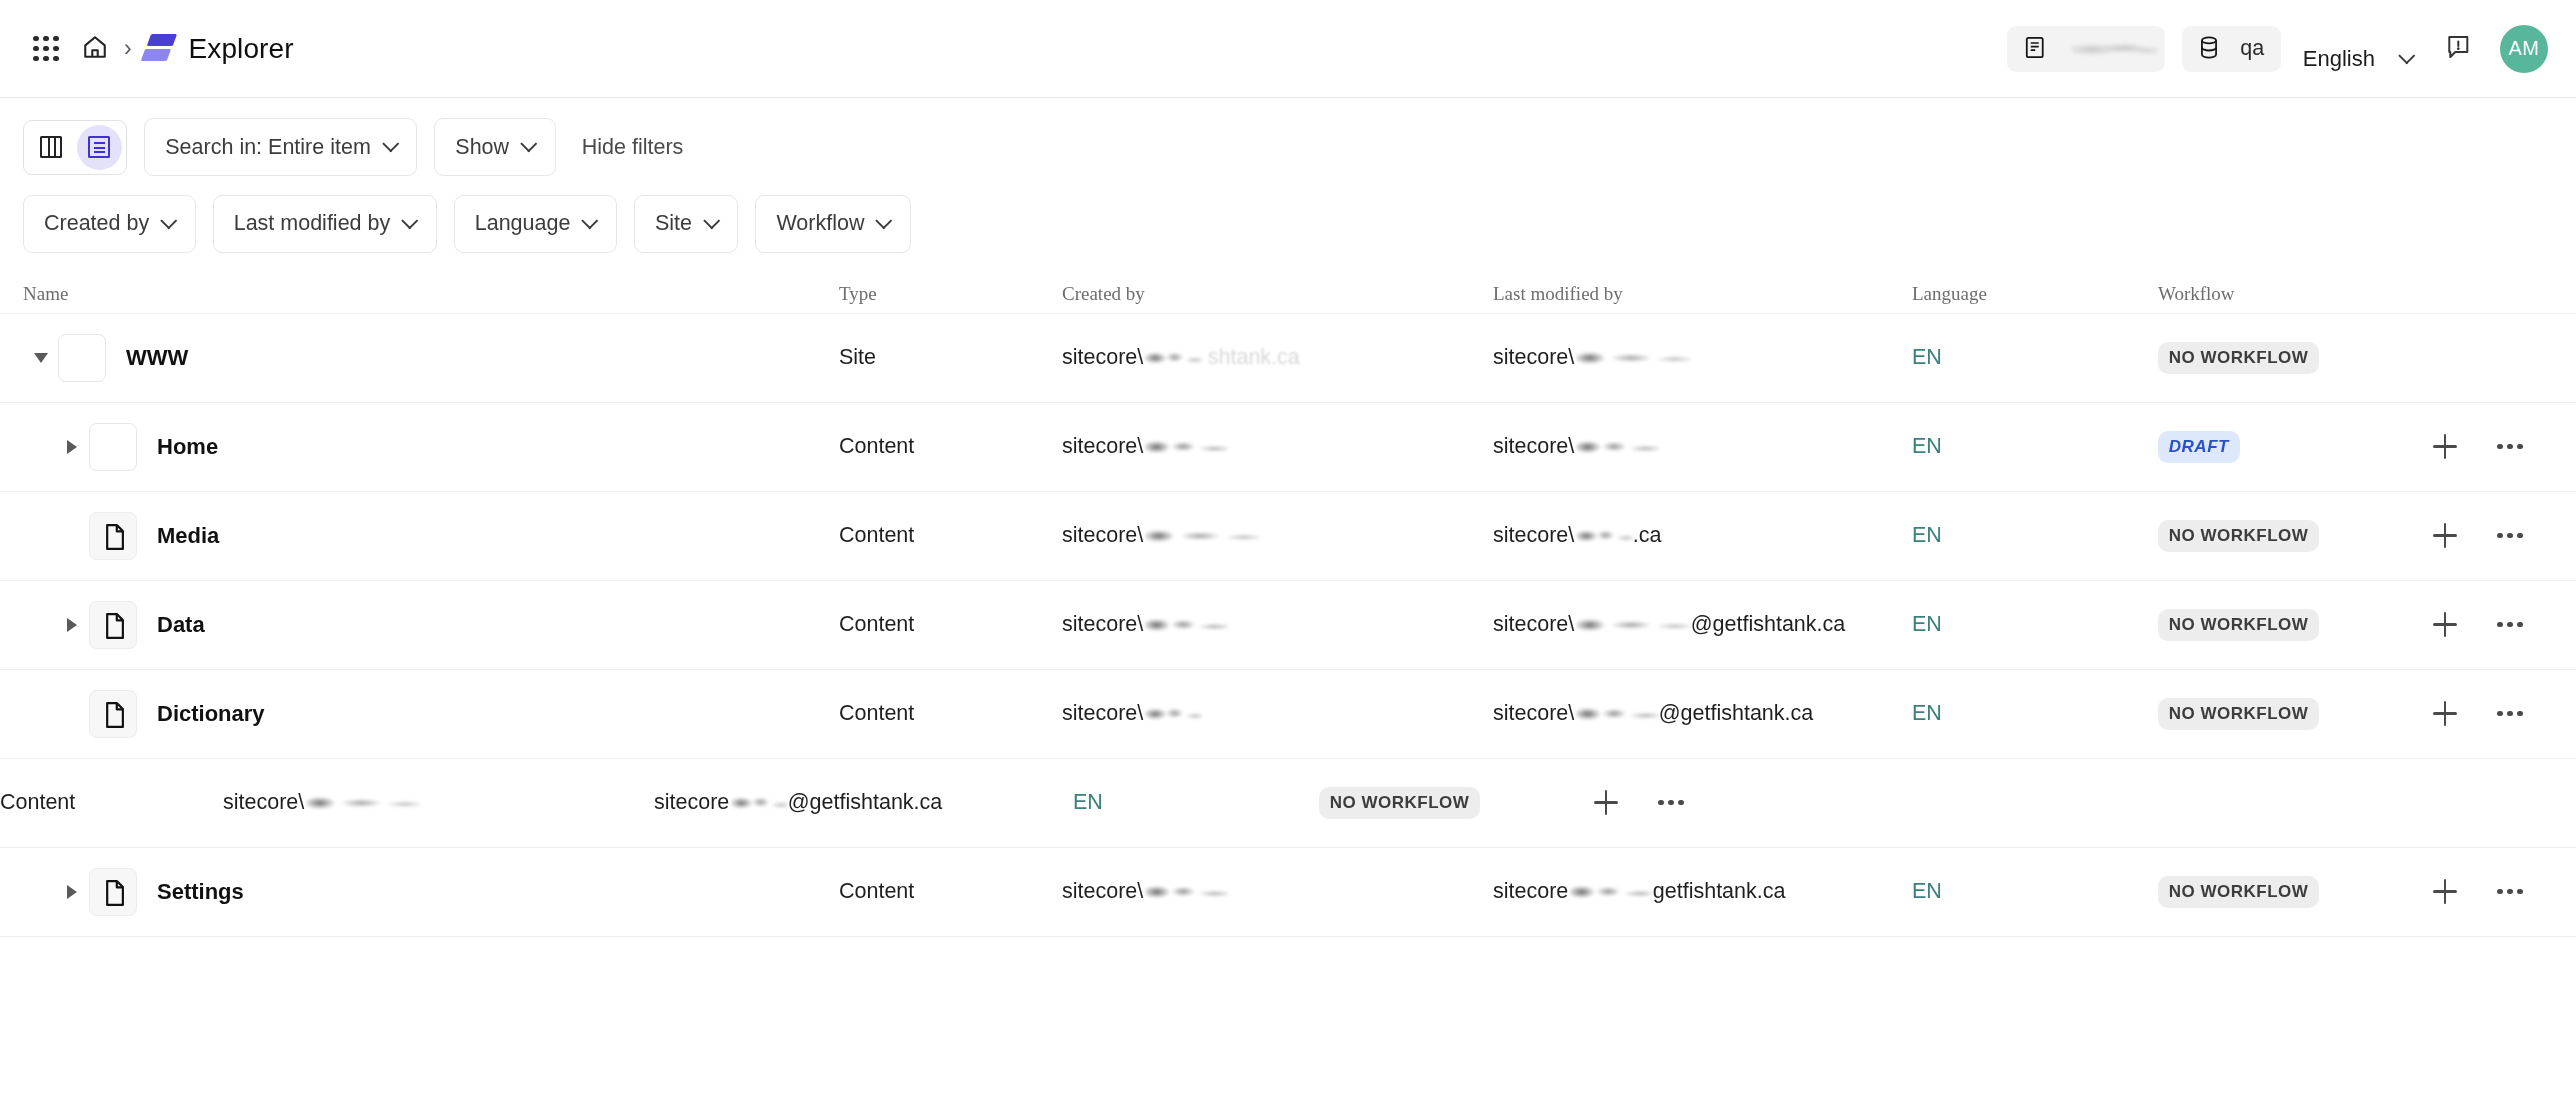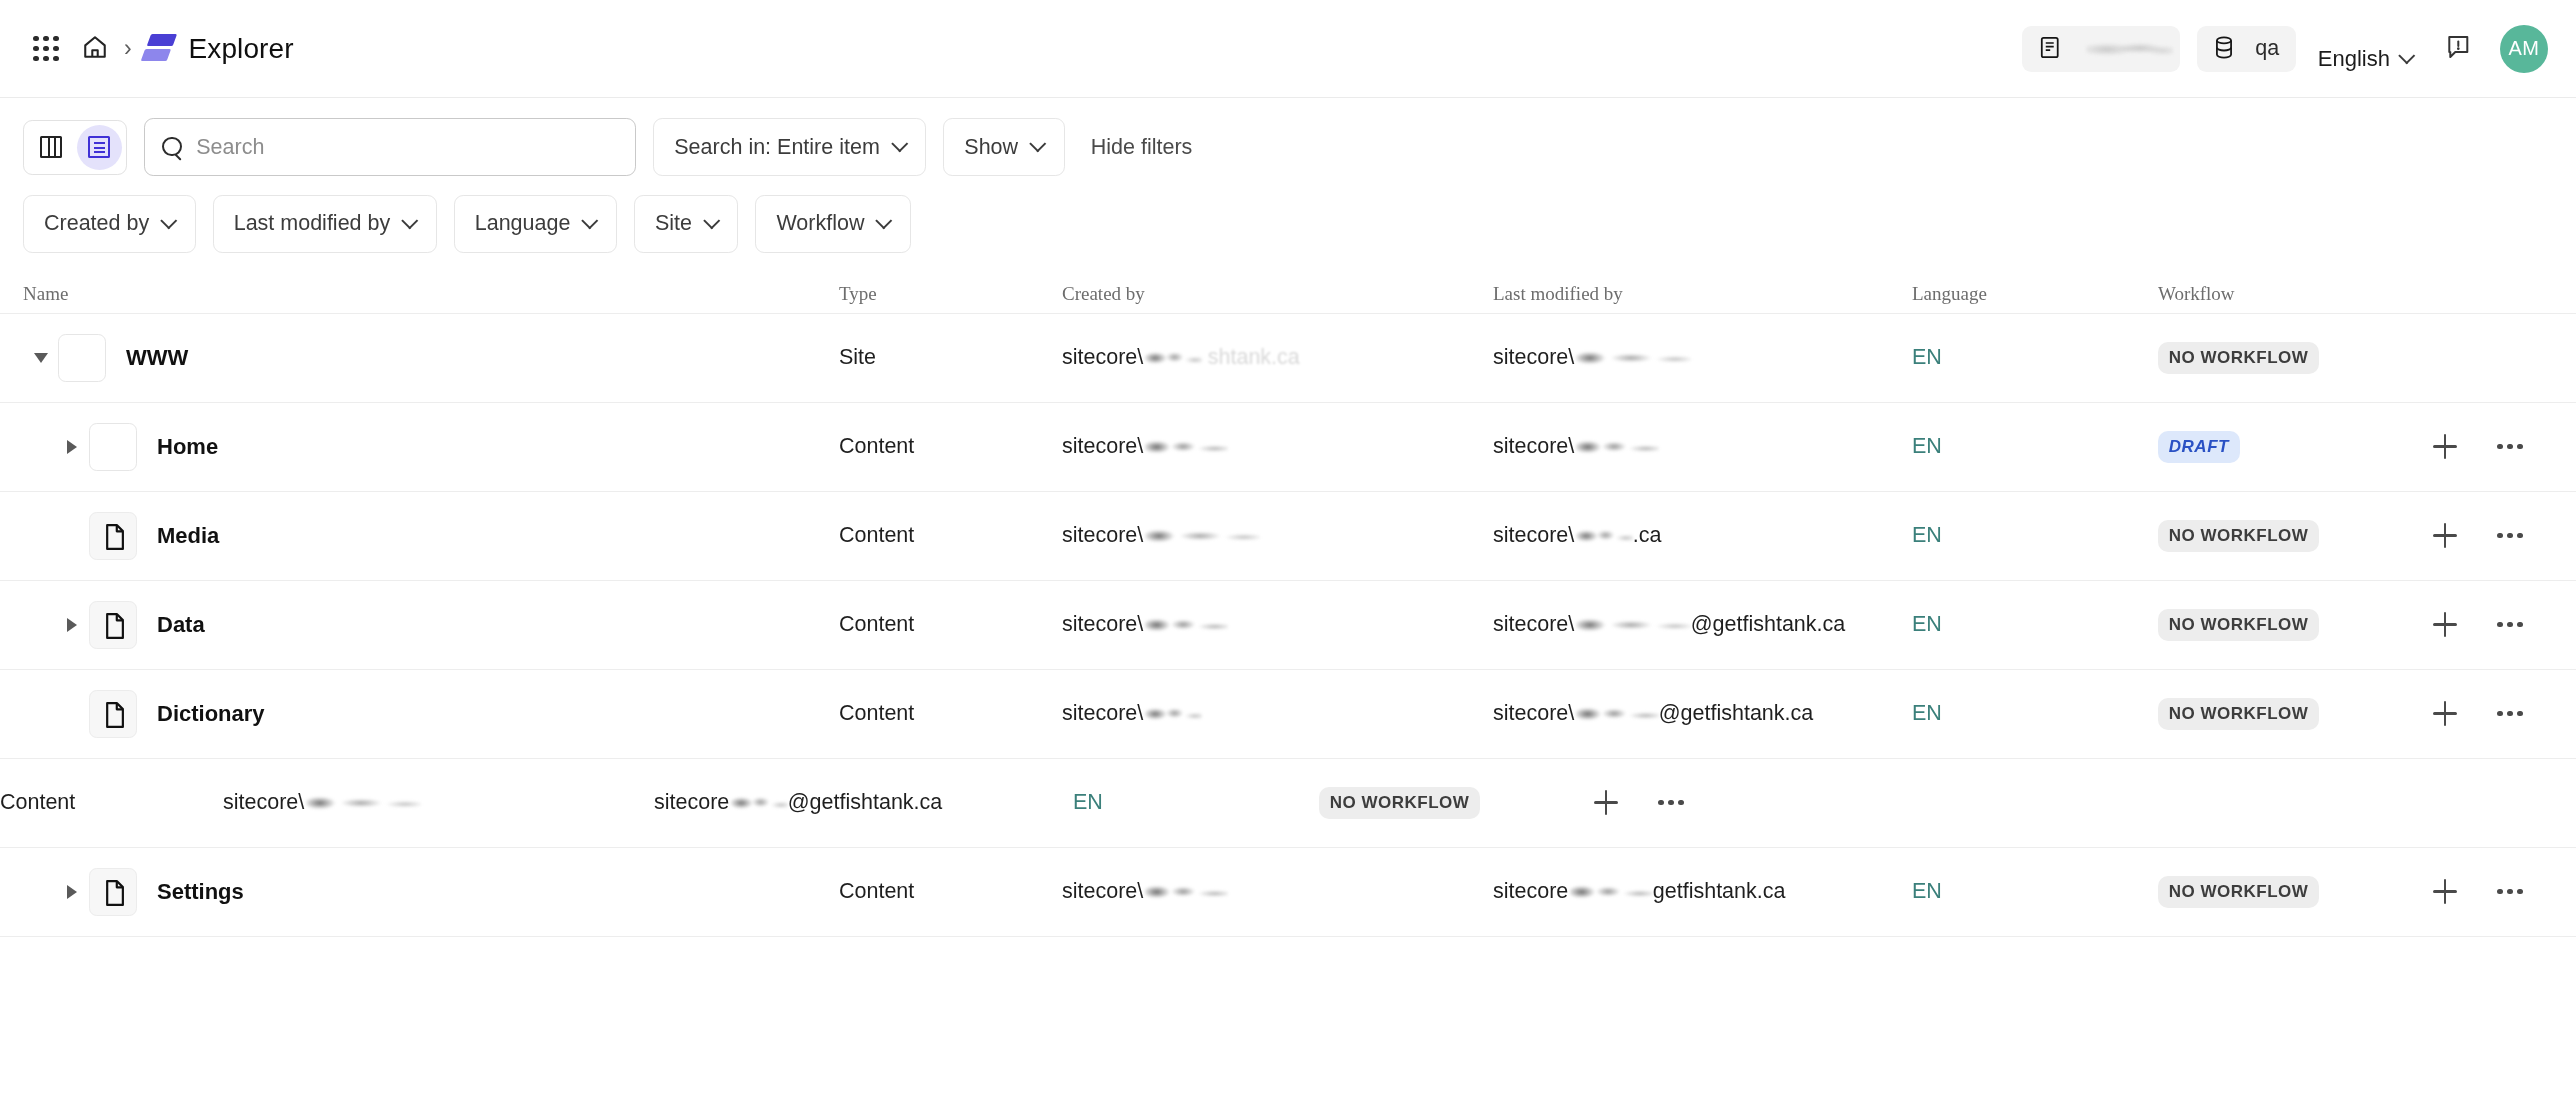--- a/index.html
+++ b/index.html
@@ -53,7 +53,7 @@
       radial-gradient(ellipse 23px 7px at 88% 58%, rgba(150,150,150,.30), rgba(255,255,255,0) 75%);
     filter: blur(1.7px);
   }
-  .lang-select { display: flex; align-items: center; gap: 11px; cursor: pointer; padding: 0 4.6px; margin-top: 20px; }
+  .lang-select { display: flex; align-items: center; gap: 26px; cursor: pointer; padding: 0 4.6px; margin-top: 20px; }
   .lang-select .txt { font-size: 22px; color: #1c1c1c; }
   .chev { display: inline-block; width: 11.5px; height: 11.5px; border-right: 2px solid #3a3a3a; border-bottom: 2px solid #3a3a3a; transform: rotate(45deg) translate(-2.3px,-2.3px); }
   .avatar {

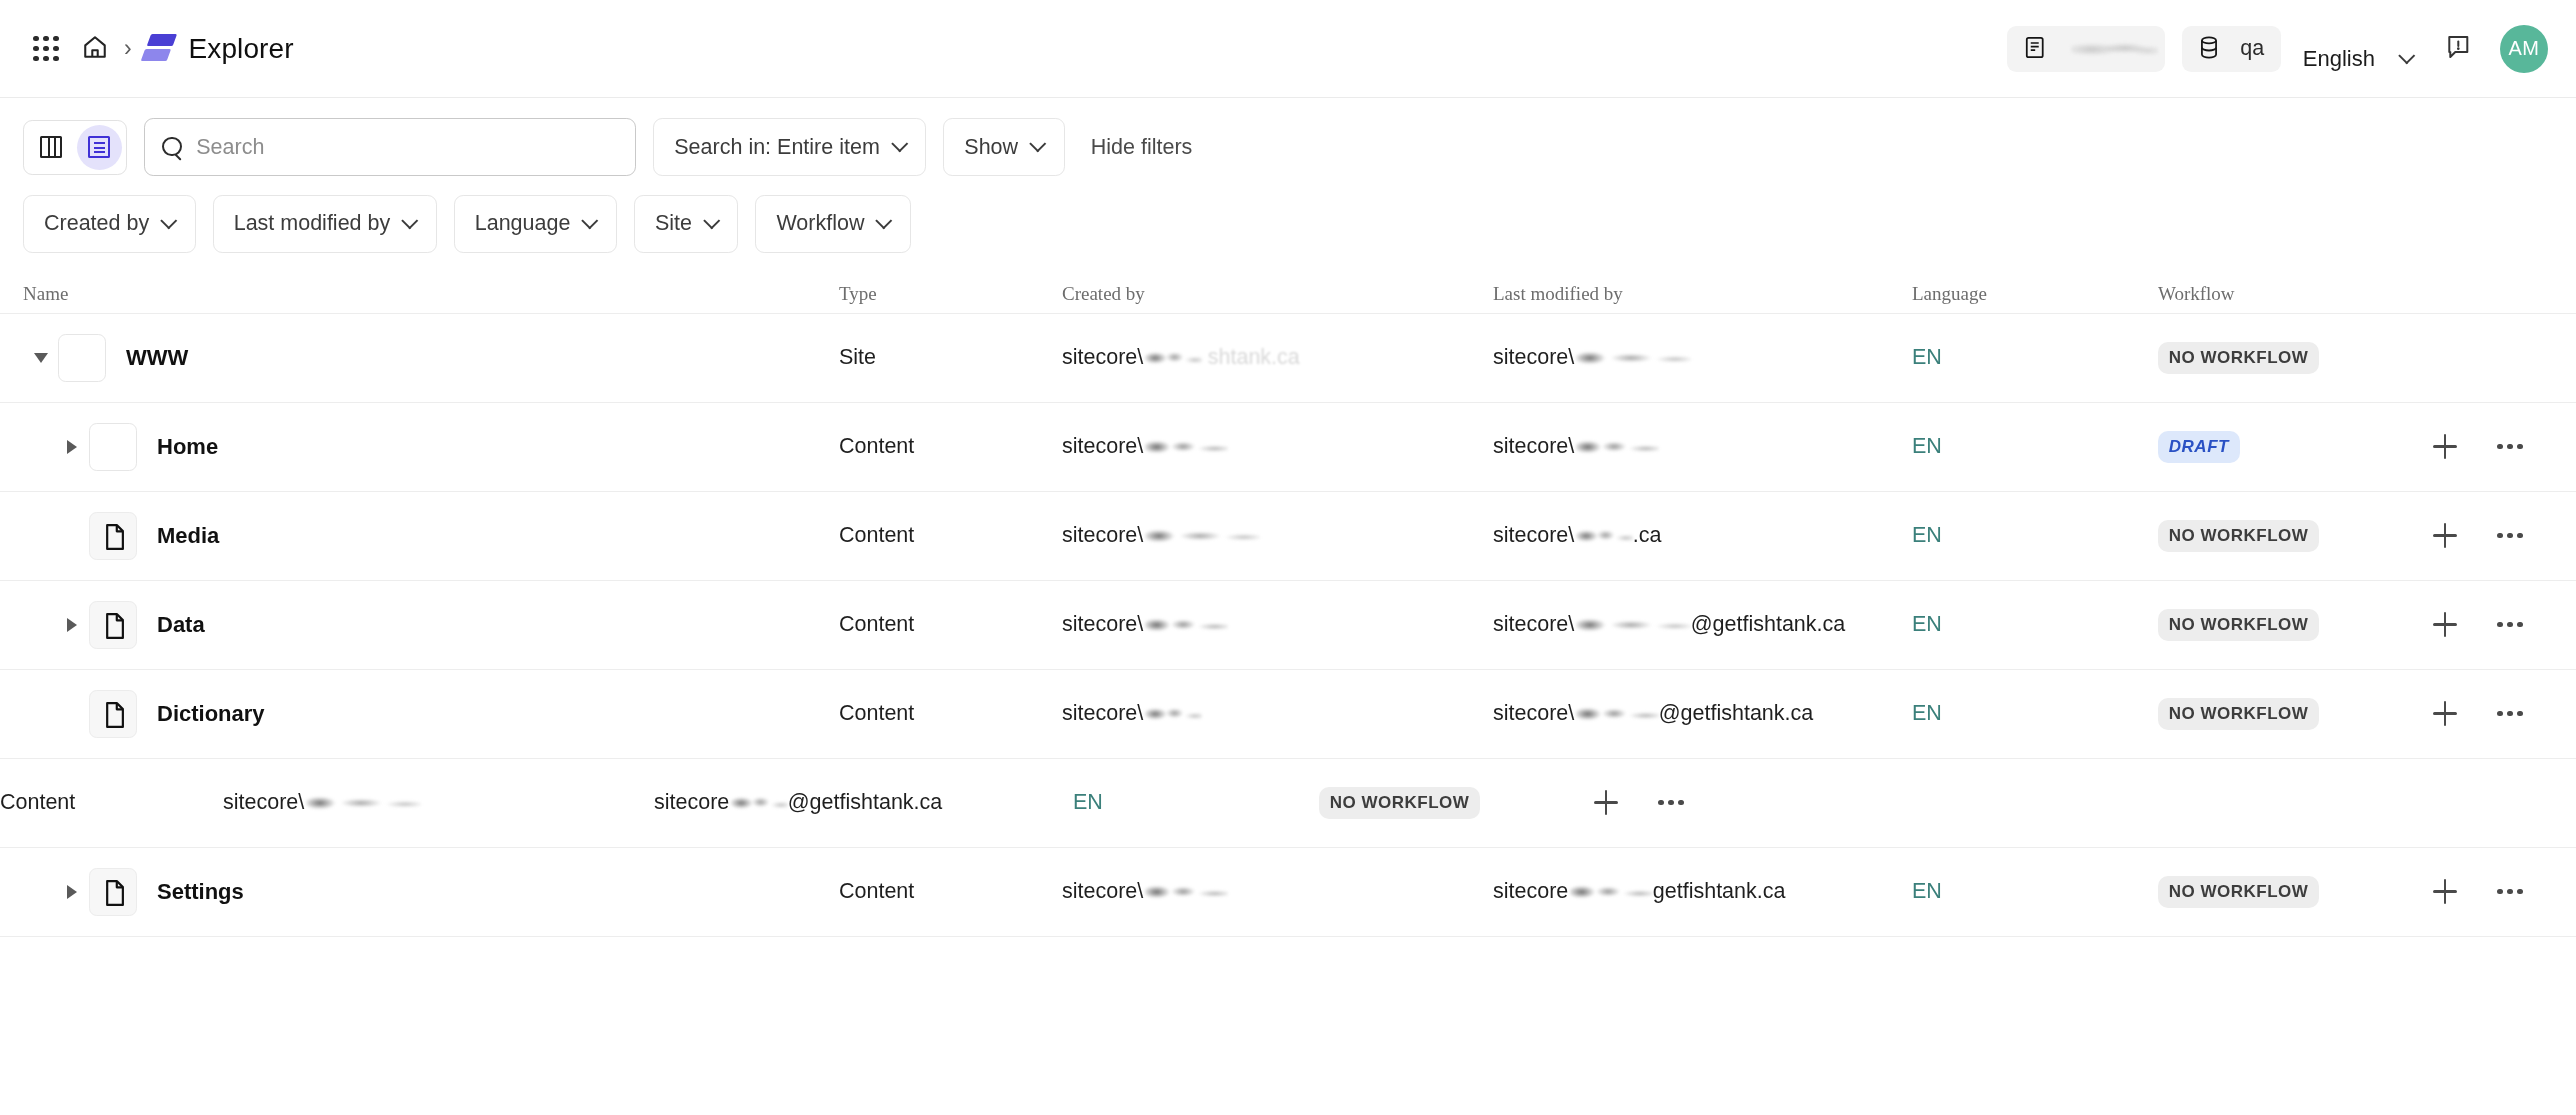--- a/index.html
+++ b/index.html
@@ -271,10 +271,6 @@
     </div>
   </div>
 
-  <div class="searchbox">
-    <span class="search-ico"></span>
-    <input type="text" placeholder="Search" style="">
-  </div>
 
   <div class="pill">
     <span>Search in: Entire item</span>

